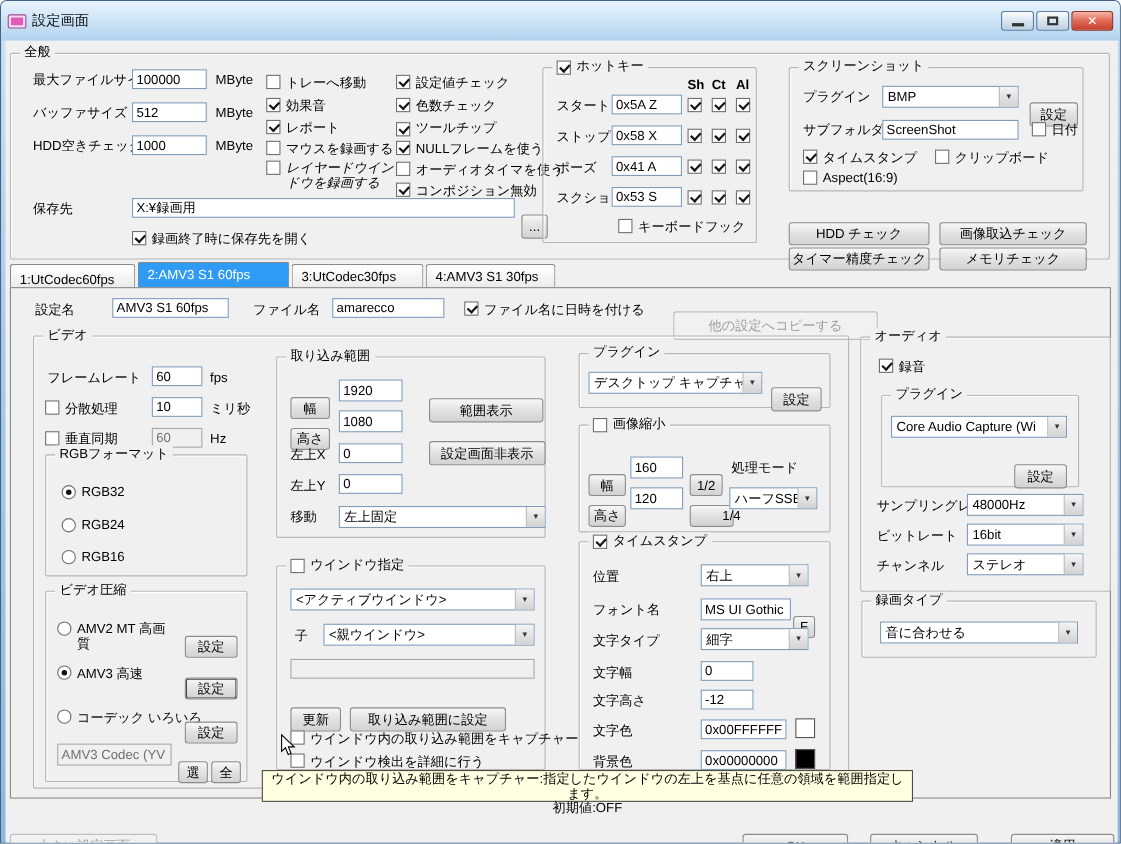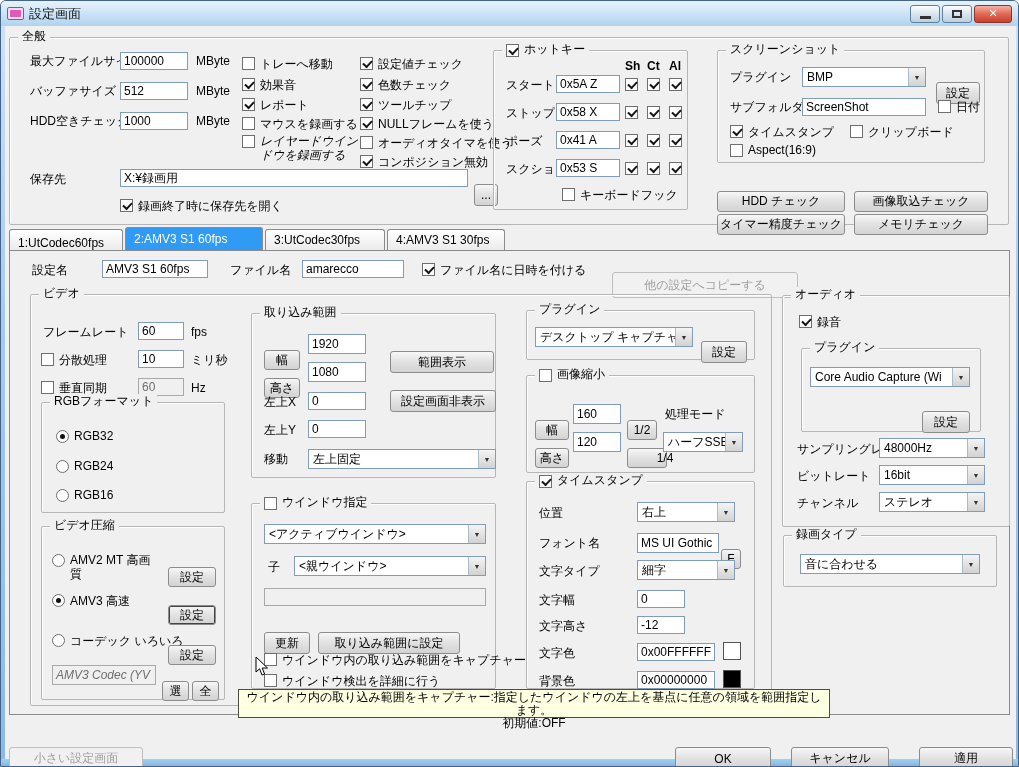--- a/index.html
+++ b/index.html
@@ -10,7 +10,7 @@
          background:linear-gradient(#cfe3f5,#a9cbea 40%,#8fb8e0);
          border:1px solid #43638a; border-radius:6px 6px 0 0; overflow:hidden; }
 
-  .titlebar { position:relative; height:25px; display:flex; align-items:center; padding:0 6px;
+  .titlebar { position:relative; height:36px; display:flex; align-items:center; padding:0 6px;
               background:linear-gradient(#e8f3fc,#cfe5f7 45%,#b1d3ef); }
   .ticon { width:17px; height:13px; margin-right:5px; background:#f2dcef;
            border:1px solid #9a4e92; border-radius:2px; position:relative; flex:none; }

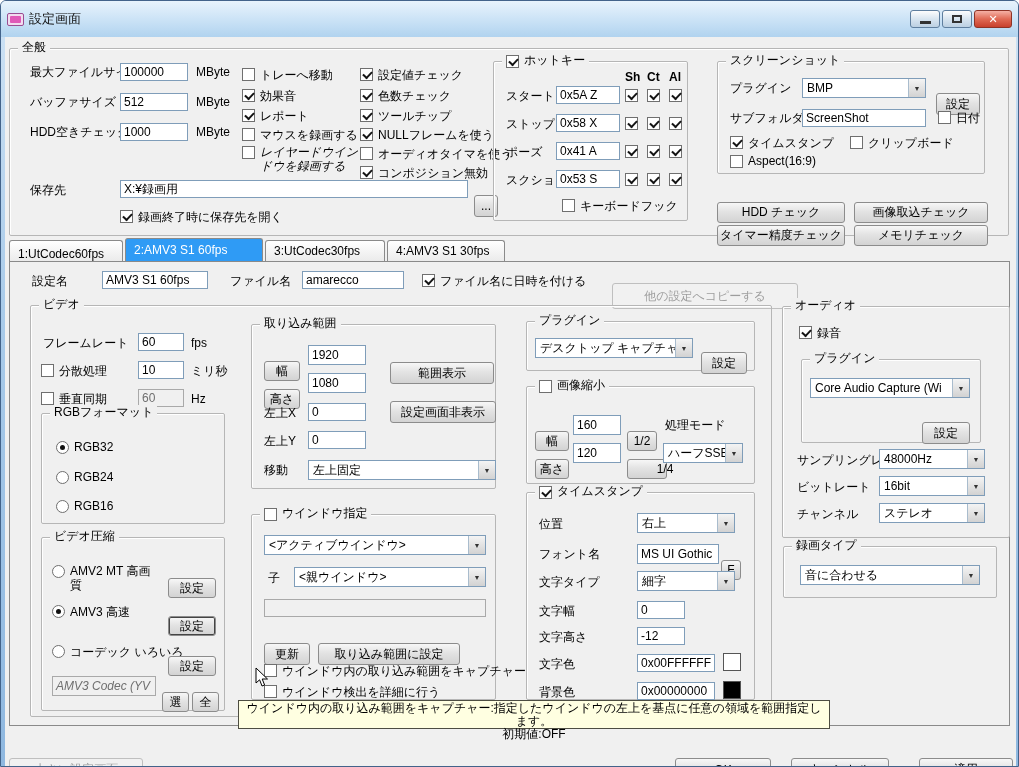--- a/index.html
+++ b/index.html
@@ -152,7 +152,7 @@
         <span class="cb on"></span>
         <span>色数チェック</span>
       </span>
-      <span class="chk" style="left:350px;top:59px;">
+      <span class="chk" style="left:350px;top:59px;align-items:center;">
         <span class="cb on"></span>
         <span>ツールチップ</span>
       </span>

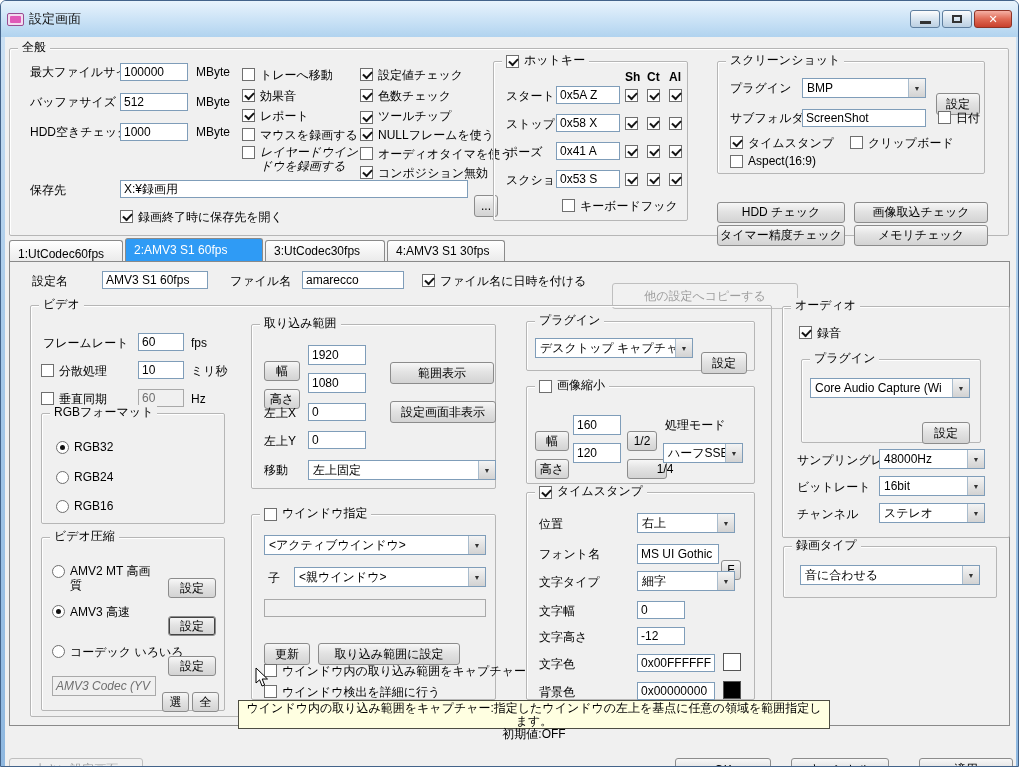--- a/index.html
+++ b/index.html
@@ -327,7 +327,7 @@
           </span>
           <span class="btn" style="left:126px;top:102px;width:48px;height:20px;">設定</span>
 
-          <span class="txt dis" style="left:10px;top:138px;width:104px;height:20px;line-height:18px;font-style:italic;">AMV3 Codec (YV</span>
+          <span class="txt dis" style="left:10px;top:138px;width:104px;height:20px;line-height:18px;">AMV3 Codec (YV</span>
           <span class="btn" style="left:120px;top:138px;width:27px;height:20px;">選</span>
           <span class="btn" style="left:150px;top:138px;width:27px;height:20px;">全</span>
         </div>

